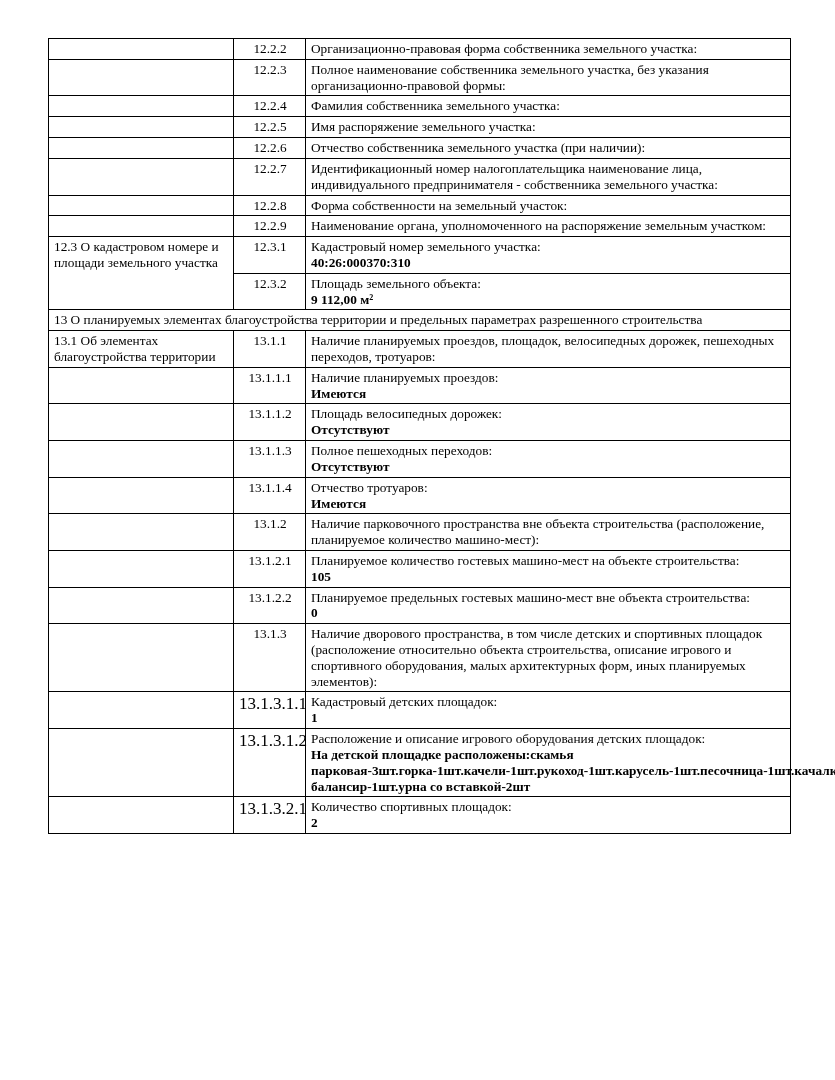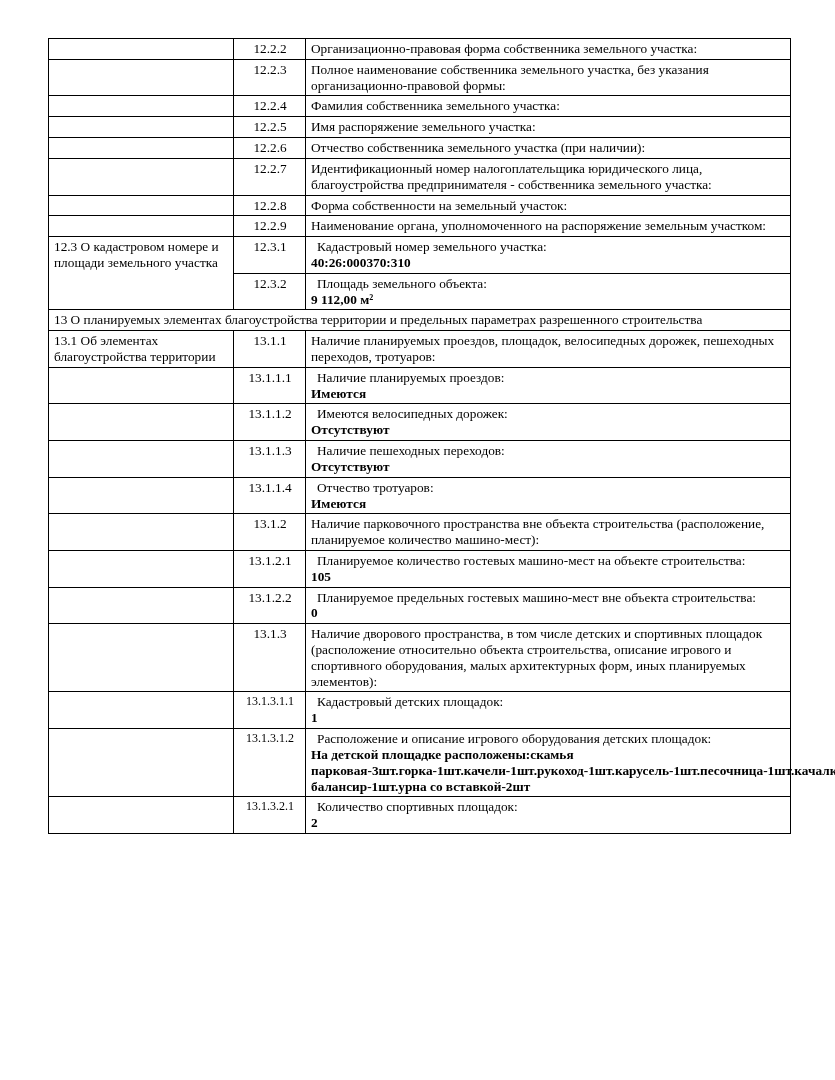--- a/index.html
+++ b/index.html
@@ -91,7 +91,7 @@
       <tr>
         <td><span></span></td>
         <td class="num mid-v"><span>12.2.7</span></td>
-        <td><span>Идентификационный номер налогоплательщика юридического лица, благоустройства предпринимателя - собственника земельного участка:</span></td>
+        <td><span>Идентификационный номер налогоплательщика наименование лица, индивидуального предпринимателя - собственника земельного участка:</span></td>
       </tr>
 
       <tr>

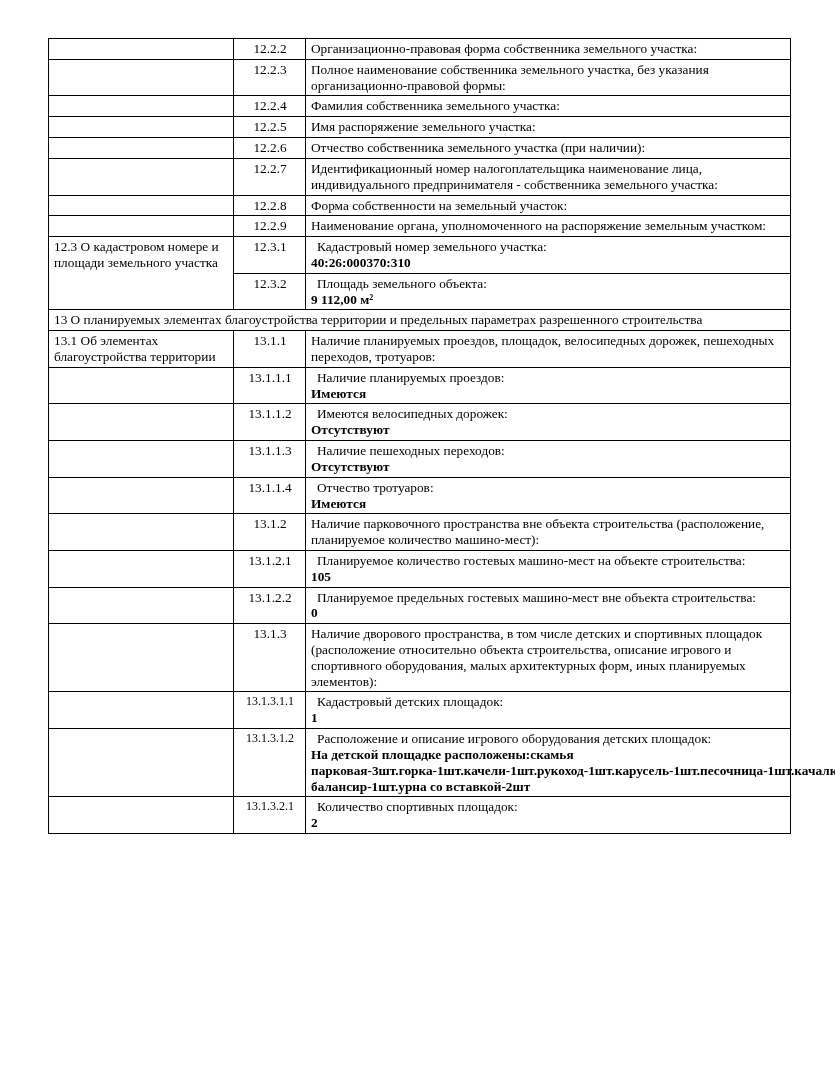--- a/index.html
+++ b/index.html
@@ -43,7 +43,7 @@
   }
   .b { font-weight: bold; }
   .mid-v { vertical-align: middle; }
-  .cell-text { display: block; margin-left: 6px; }
+  .cell-text { display: block; }
   .nowrapnum { font-size: 12px; margin-top: 24px; }
 </style>
 </head>

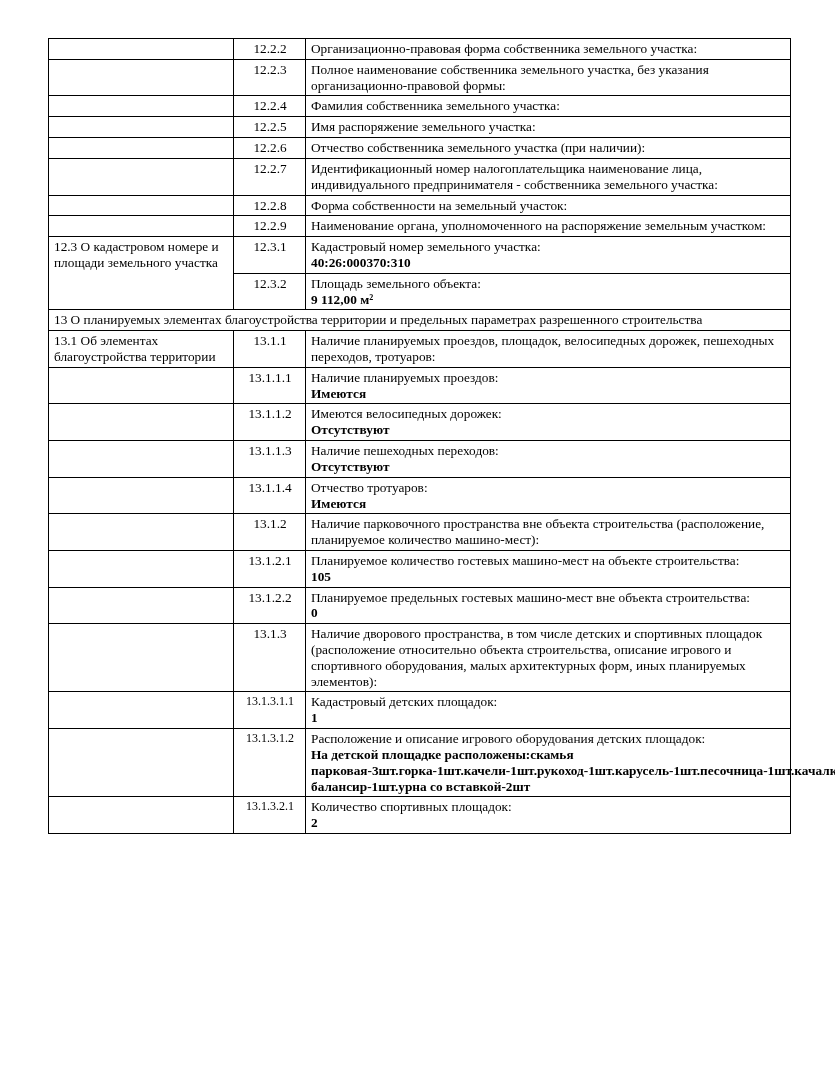--- a/index.html
+++ b/index.html
@@ -146,7 +146,7 @@
         <td><span></span></td>
         <td class="num mid-v"><span>13.1.1.2</span></td>
         <td>
-          <span class="cell-text">Имеются велосипедных дорожек:</span>
+          <span class="cell-text">Площадь велосипедных дорожек:</span>
           <span class="b">Отсутствуют</span>
         </td>
       </tr>

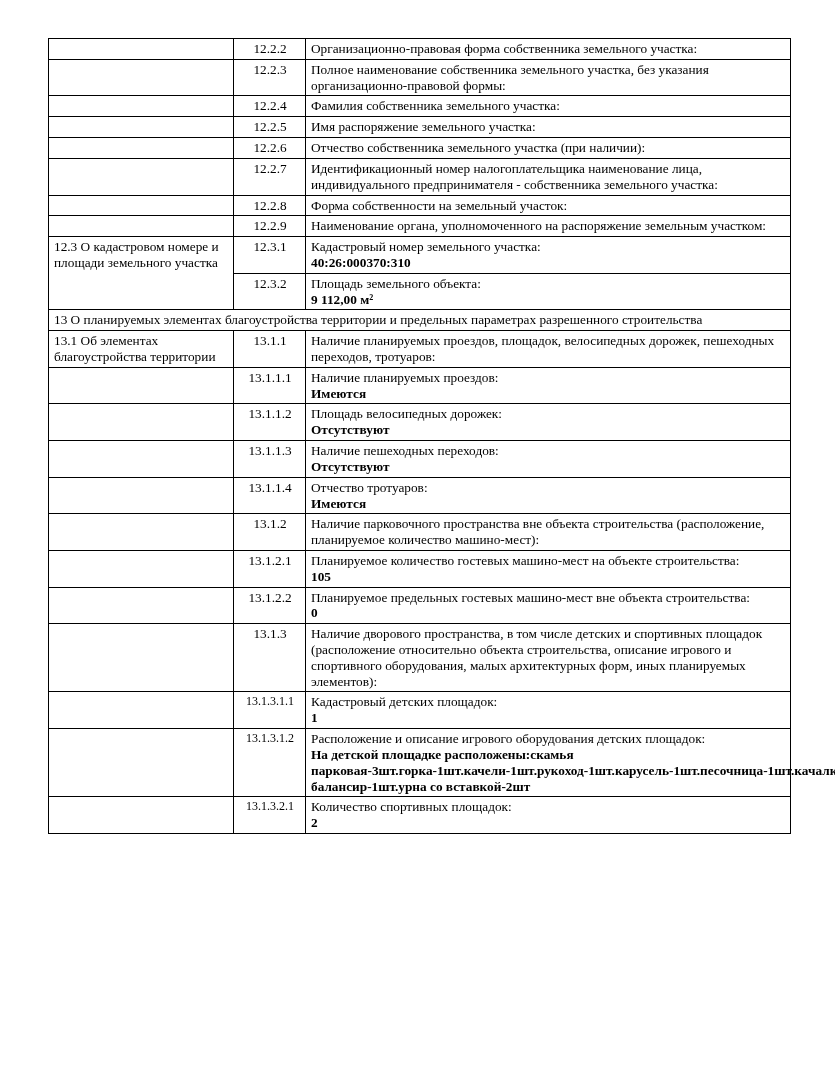--- a/index.html
+++ b/index.html
@@ -155,7 +155,7 @@
         <td><span></span></td>
         <td class="num mid-v"><span>13.1.1.3</span></td>
         <td>
-          <span class="cell-text">Наличие пешеходных переходов:</span>
+          <span class="cell-text">Полное пешеходных переходов:</span>
           <span class="b">Отсутствуют</span>
         </td>
       </tr>

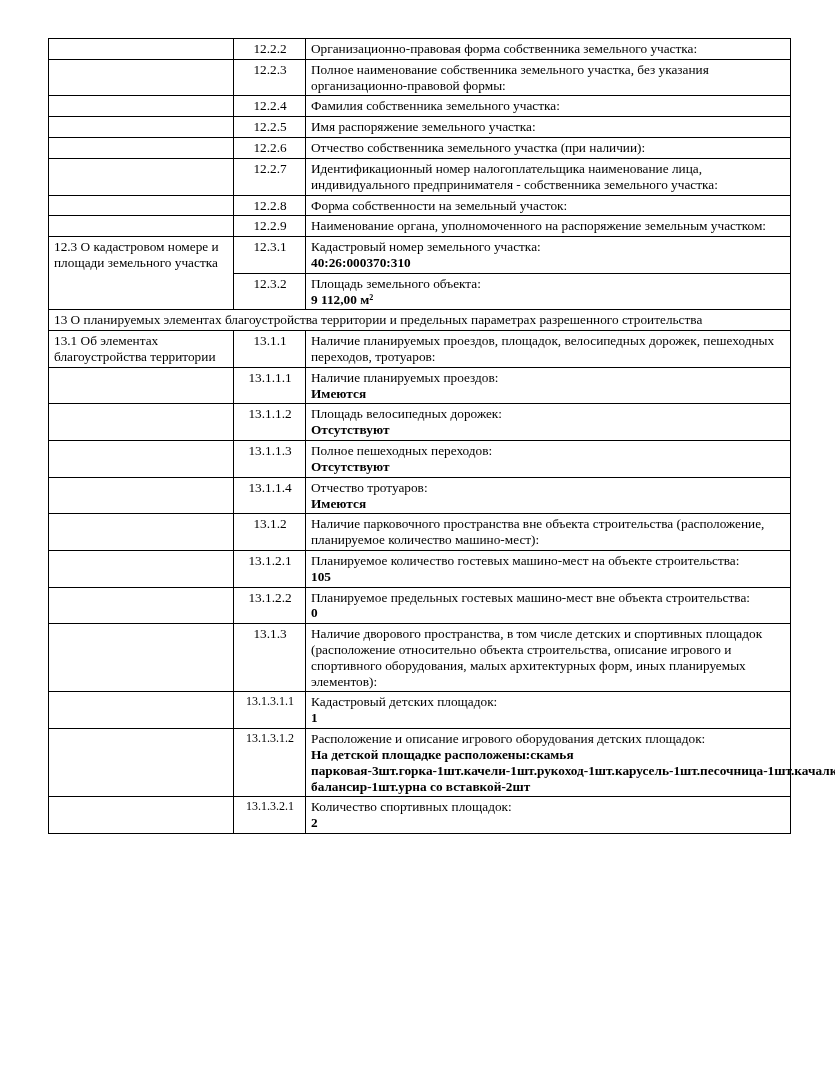--- a/index.html
+++ b/index.html
@@ -44,7 +44,7 @@
   .b { font-weight: bold; }
   .mid-v { vertical-align: middle; }
   .cell-text { display: block; }
-  .nowrapnum { font-size: 12px; margin-top: 24px; }
+  .nowrapnum { font-size: 17px; margin-top: 24px; }
 </style>
 </head>
 <body>

